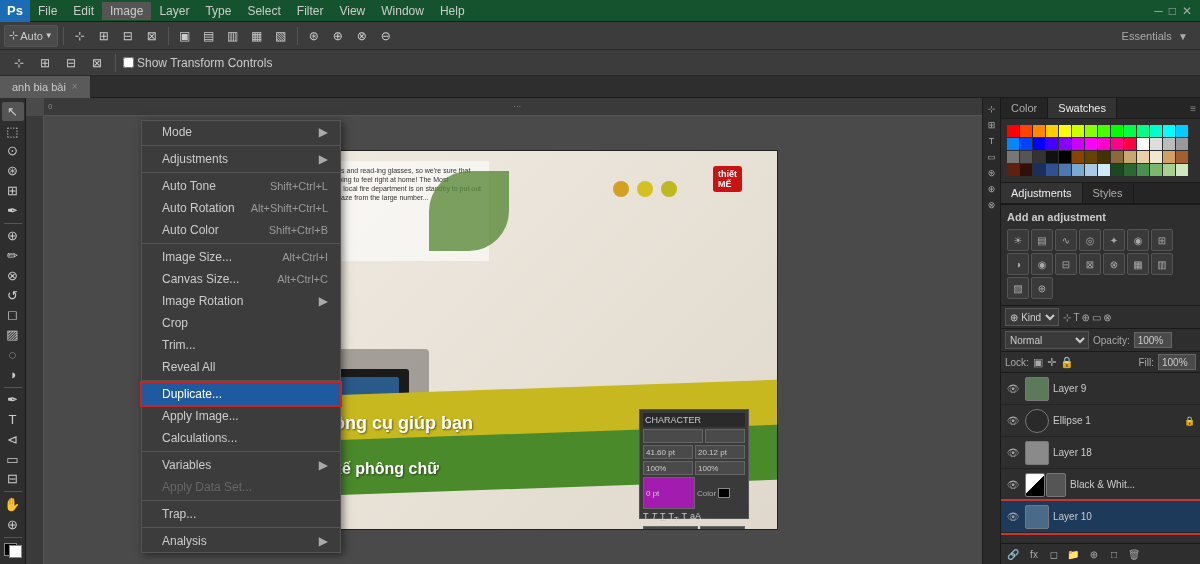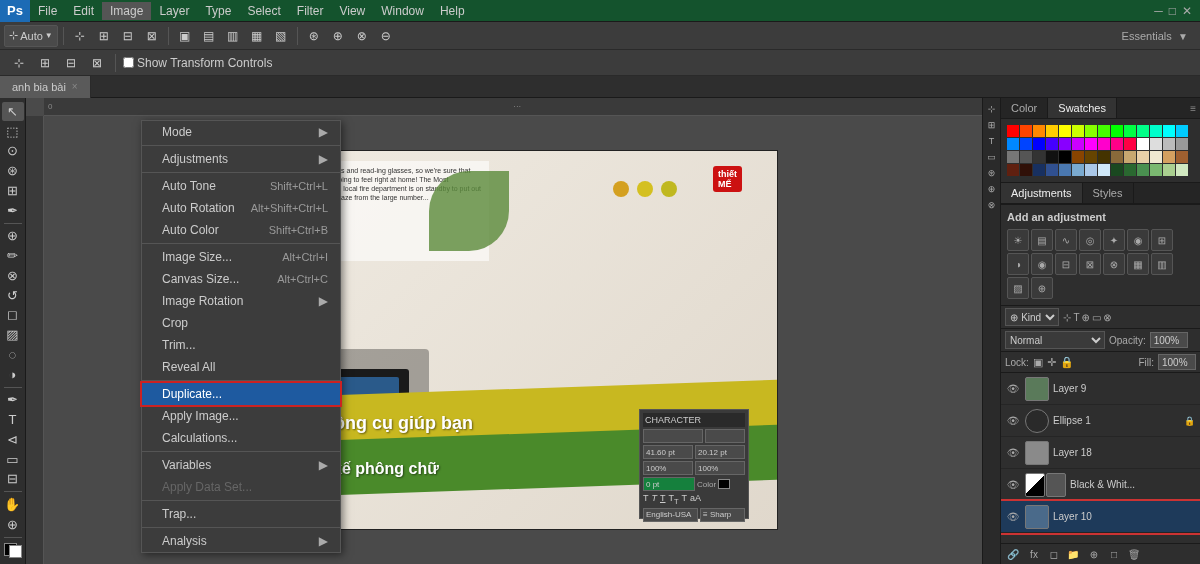--- a/index.html
+++ b/index.html
@@ -495,7 +495,7 @@
       </div>
 
       <div style="display:flex;align-items:center;padding:2px 4px;gap:4px;border-bottom:1px solid #1a1a1a;">
-        <select class="layers-select" style="width:100px;">
+        <select class="layers-select" style="width:84px;">
           <option>Normal</option>
         </select>
         <span style="font-size:10px;color:#aaa;">Opacity:</span>

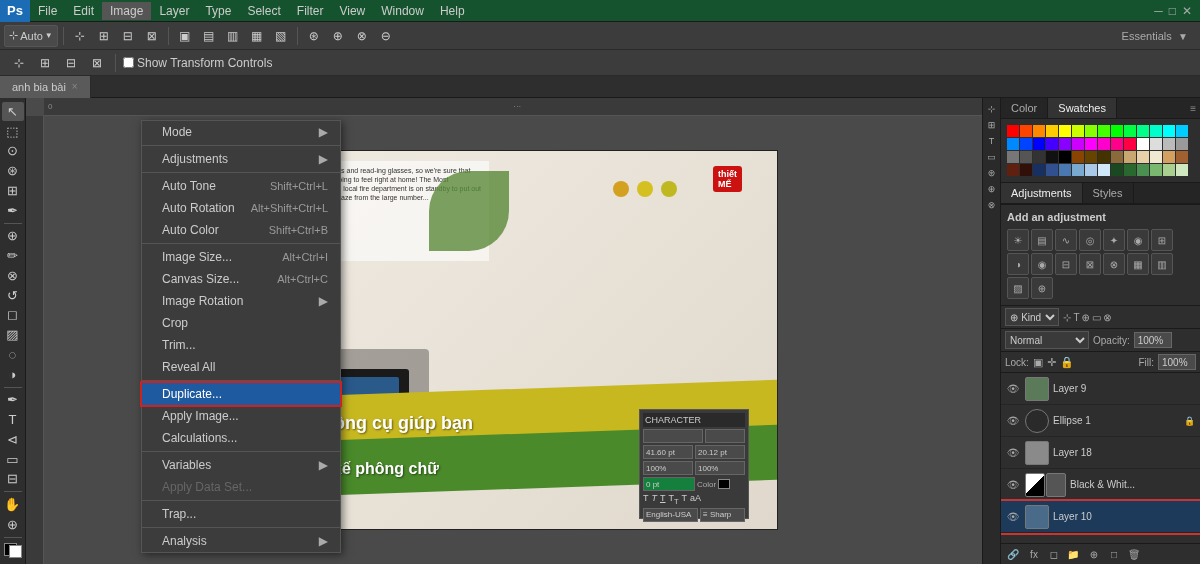--- a/index.html
+++ b/index.html
@@ -273,7 +273,7 @@
             <div style="flex:1;background:#4a4a4a;height:14px;border:1px solid #666;font-size:8px;color:#ccc;display:flex;align-items:center;padding-left:2px;">100%</div>
           </div>
           <div style="display:flex;gap:2px;margin-bottom:2px;">
-            <div style="flex:1;background:#15803d;height:14px;border:1px solid #666;font-size:8px;color:#ccc;display:flex;align-items:center;padding-left:2px;">0 pt</div>
+            <div style="flex:1;background:#a21caf;height:32px;border:1px solid #666;font-size:8px;color:#ccc;display:flex;align-items:center;padding-left:2px;">0 pt</div>
             <div style="flex:1;display:flex;align-items:center;gap:2px;font-size:8px;color:#aaa;">Color <div style="width:12px;height:10px;background:#000;border:1px solid #888;"></div></div>
           </div>
           <div style="display:flex;gap:3px;font-size:9px;color:#ccc;margin-top:2px;">

